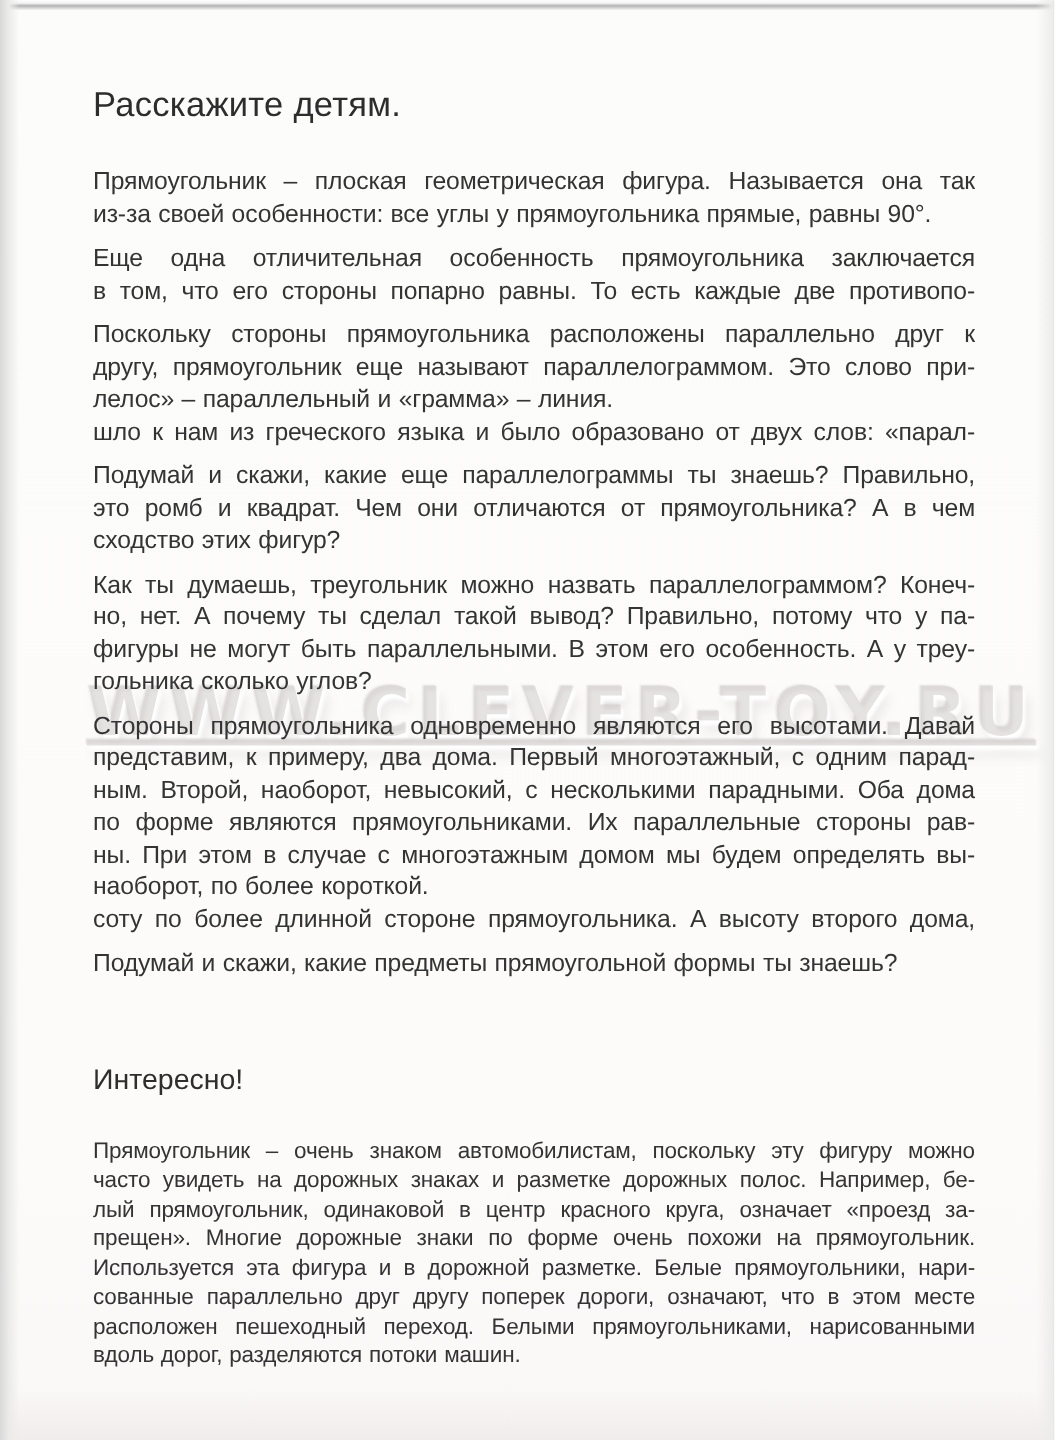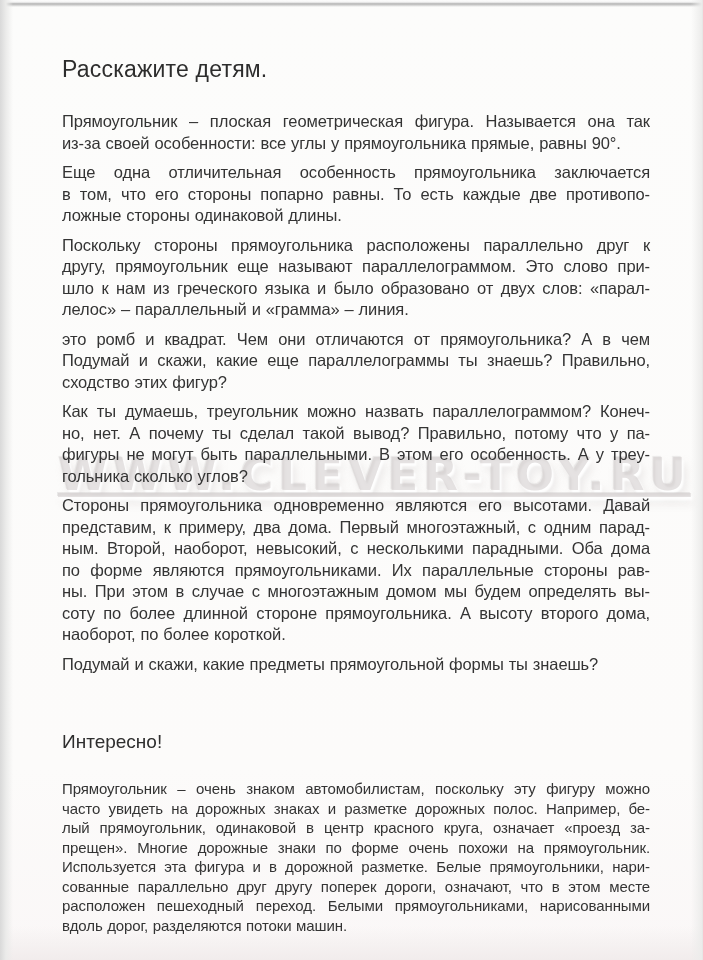--- a/index.html
+++ b/index.html
@@ -105,7 +105,6 @@
     <div class="para">
         <div class="tline">Еще одна отличительная особенность прямоугольника заключается</div>
         <div class="tline">в том, что его стороны попарно равны. То есть каждые две противопо-</div>
-        <div class="tline tlast">ложные стороны одинаковой длины.</div>
       </div>
 
     <div class="para">

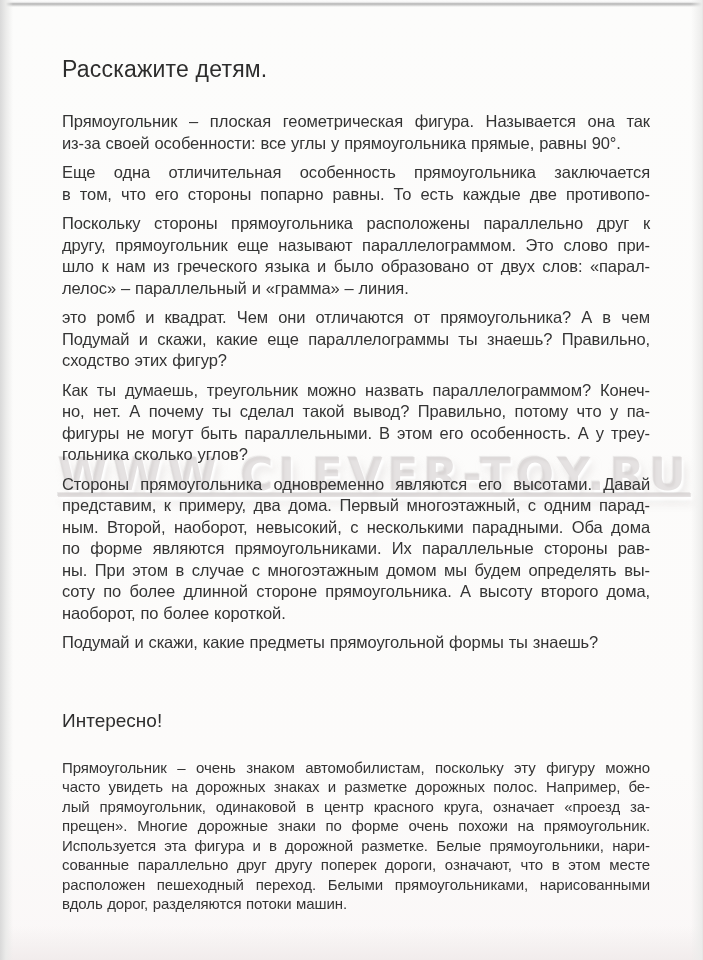--- a/index.html
+++ b/index.html
@@ -110,8 +110,8 @@
     <div class="para">
         <div class="tline">Поскольку стороны прямоугольника расположены параллельно друг к</div>
         <div class="tline">другу, прямоугольник еще называют параллелограммом. Это слово при-</div>
+        <div class="tline tlast">лелос» – параллельный и «грамма» – линия.</div>
         <div class="tline">шло к нам из греческого языка и было образовано от двух слов: «парал-</div>
-        <div class="tline tlast">лелос» – параллельный и «грамма» – линия.</div>
       </div>
 
     <div class="para">

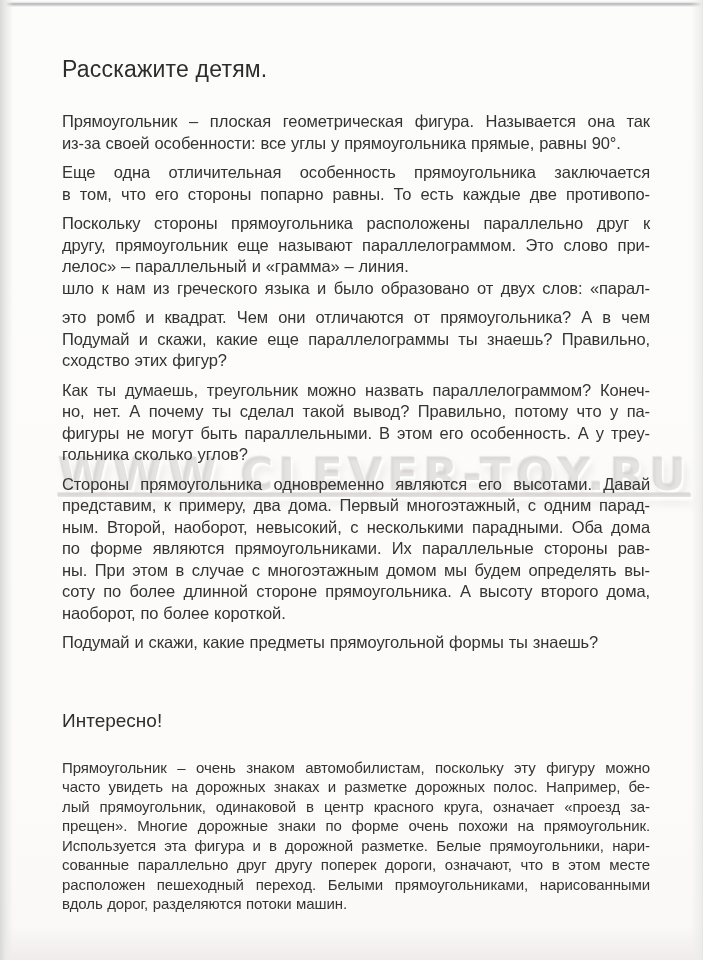--- a/index.html
+++ b/index.html
@@ -115,8 +115,8 @@
       </div>
 
     <div class="para">
+        <div class="tline">Подумай и скажи, какие еще параллелограммы ты знаешь? Правильно,</div>
         <div class="tline">это ромб и квадрат. Чем они отличаются от прямоугольника? А в чем</div>
-        <div class="tline">Подумай и скажи, какие еще параллелограммы ты знаешь? Правильно,</div>
         <div class="tline tlast">сходство этих фигур?</div>
       </div>
 

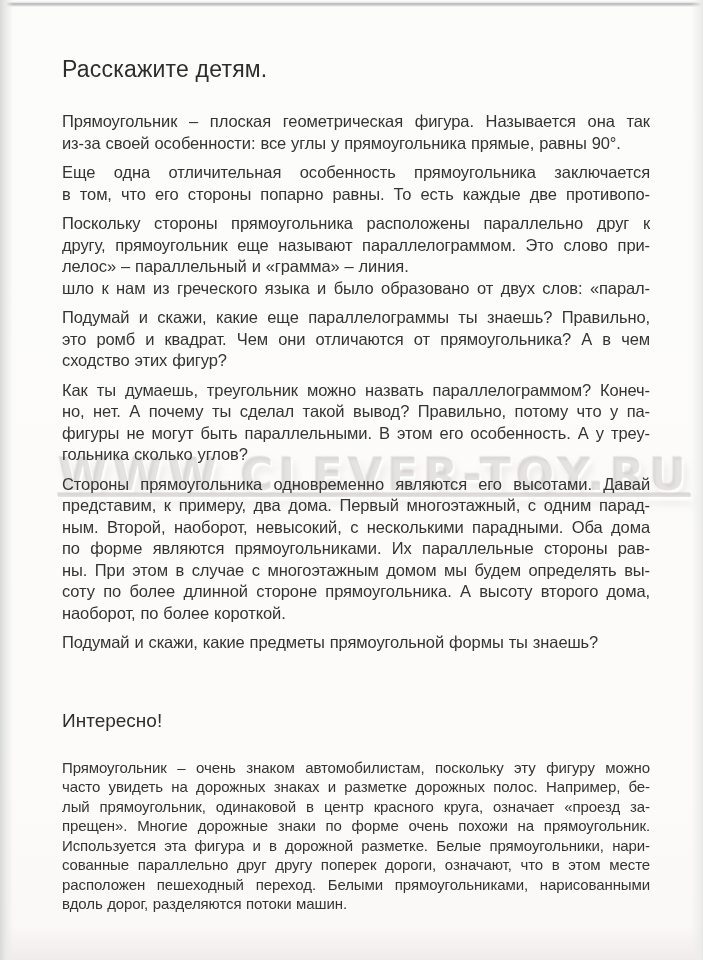--- a/index.html
+++ b/index.html
@@ -133,8 +133,8 @@
         <div class="tline">ным. Второй, наоборот, невысокий, с несколькими парадными. Оба дома</div>
         <div class="tline">по форме являются прямоугольниками. Их параллельные стороны рав-</div>
         <div class="tline">ны. При этом в случае с многоэтажным домом мы будем определять вы-</div>
+        <div class="tline tlast">наоборот, по более короткой.</div>
         <div class="tline">соту по более длинной стороне прямоугольника. А высоту второго дома,</div>
-        <div class="tline tlast">наоборот, по более короткой.</div>
       </div>
 
     <div class="para">

